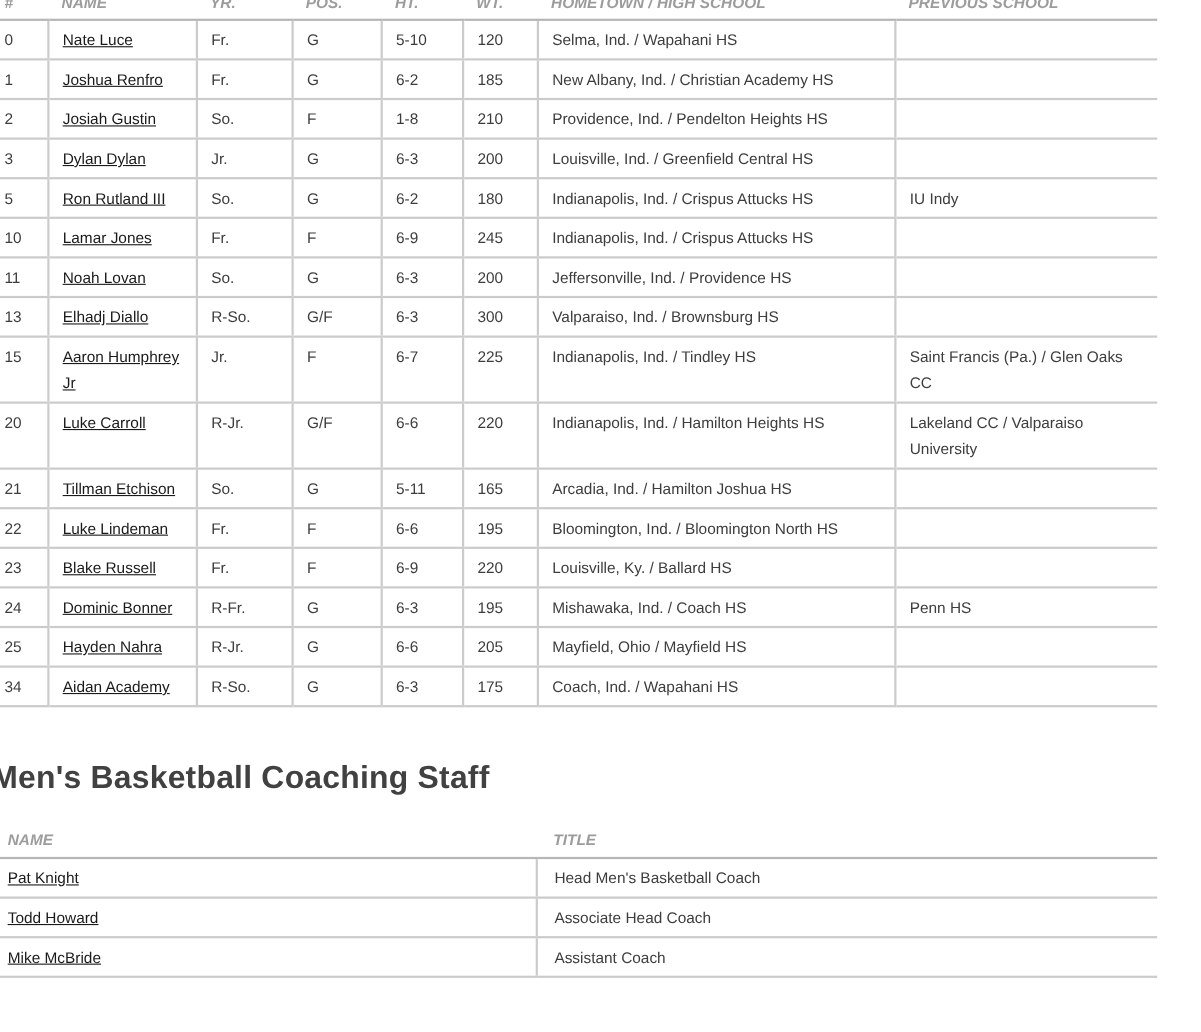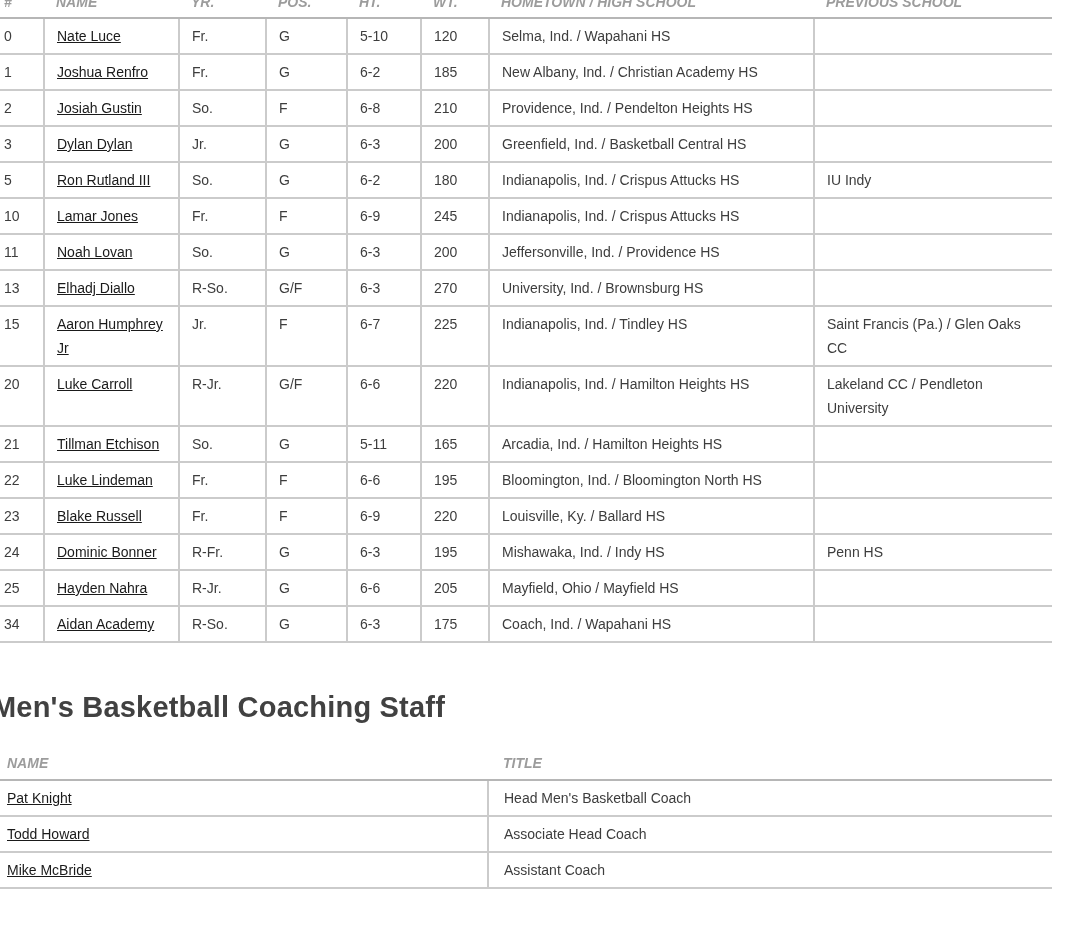--- a/index.html
+++ b/index.html
@@ -92,7 +92,7 @@
           <td><a href="#" class="cell-link">Josiah Gustin</a></td>
           <td>So.</td>
           <td>F</td>
-          <td>6-8</td>
+          <td>1-8</td>
           <td>210</td>
           <td>Providence, Ind. / Pendelton Heights HS</td>
           <td></td>

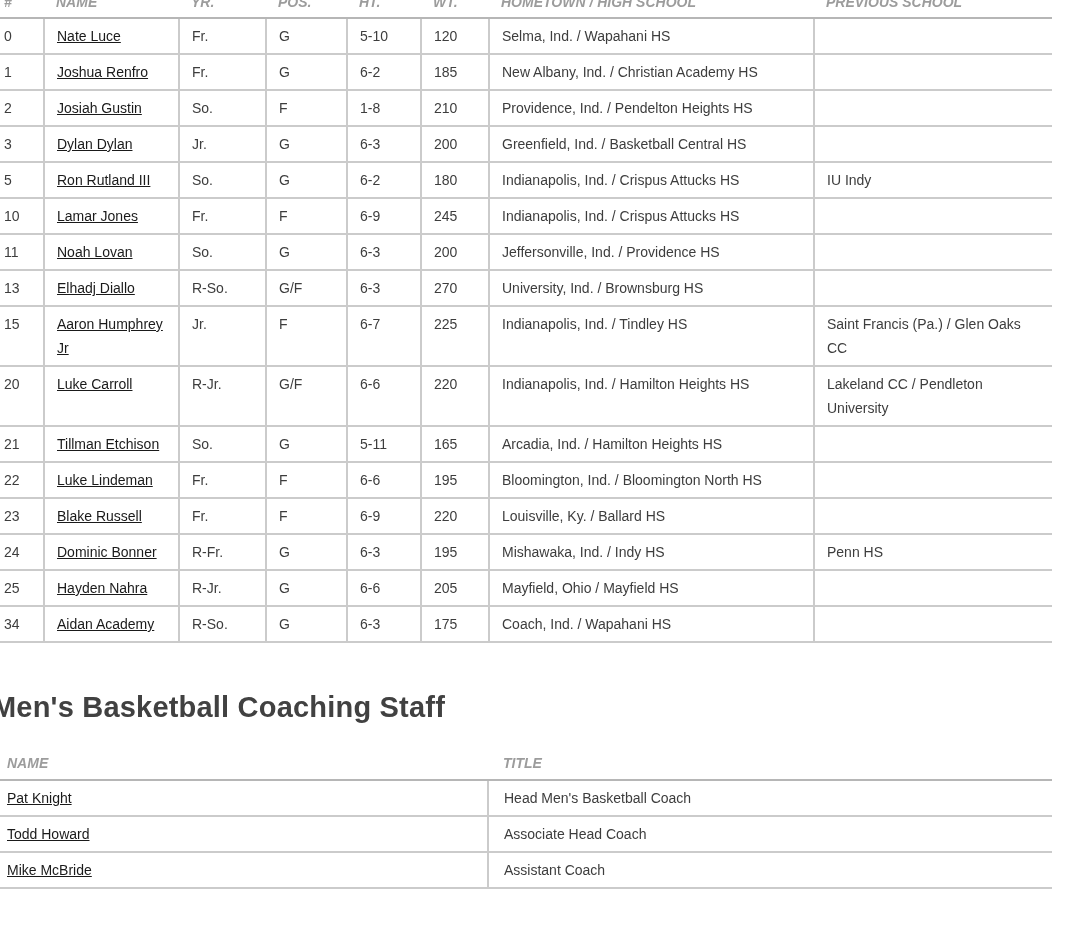--- a/index.html
+++ b/index.html
@@ -104,7 +104,7 @@
           <td>G</td>
           <td>6-3</td>
           <td>200</td>
-          <td>Greenfield, Ind. / Basketball Central HS</td>
+          <td>Louisville, Ind. / Greenfield Central HS</td>
           <td></td>
         </tr>
         <tr>

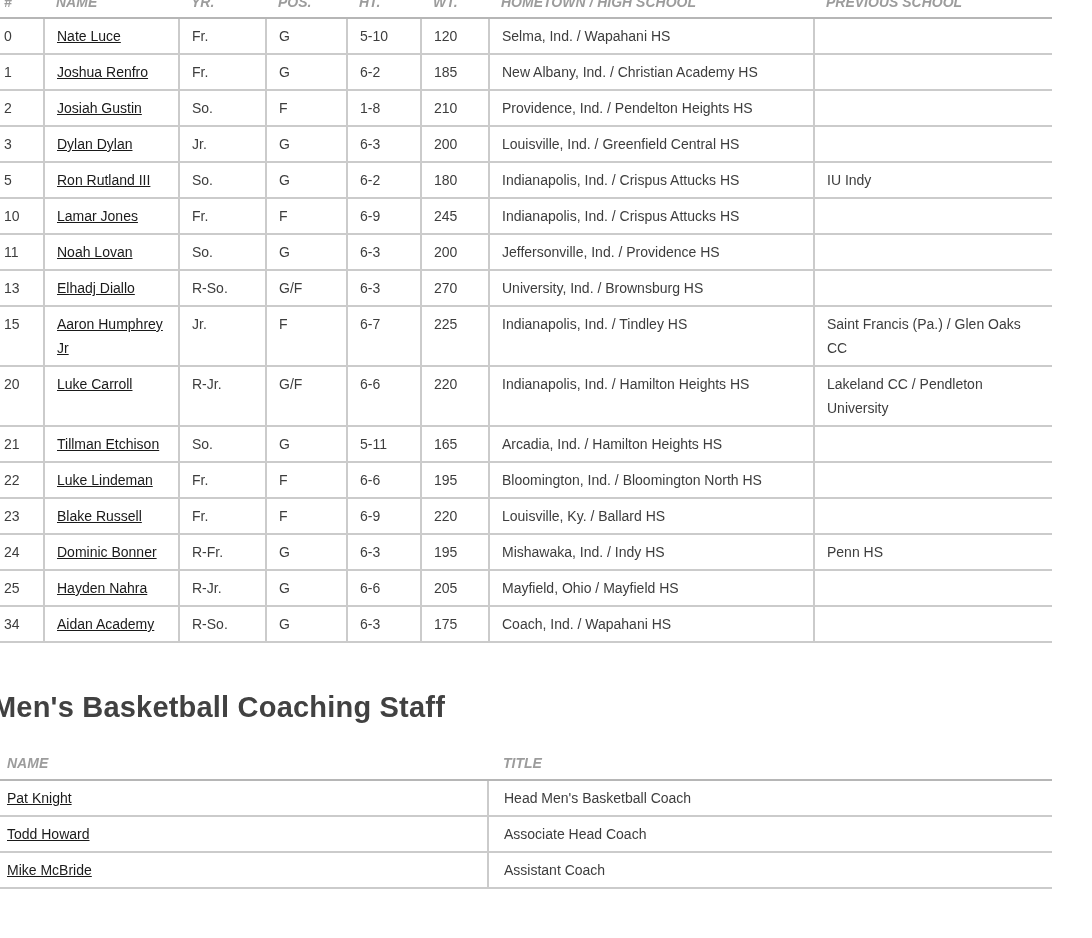--- a/index.html
+++ b/index.html
@@ -143,7 +143,7 @@
           <td>R-So.</td>
           <td>G/F</td>
           <td>6-3</td>
-          <td>270</td>
+          <td>300</td>
           <td>University, Ind. / Brownsburg HS</td>
           <td></td>
         </tr>

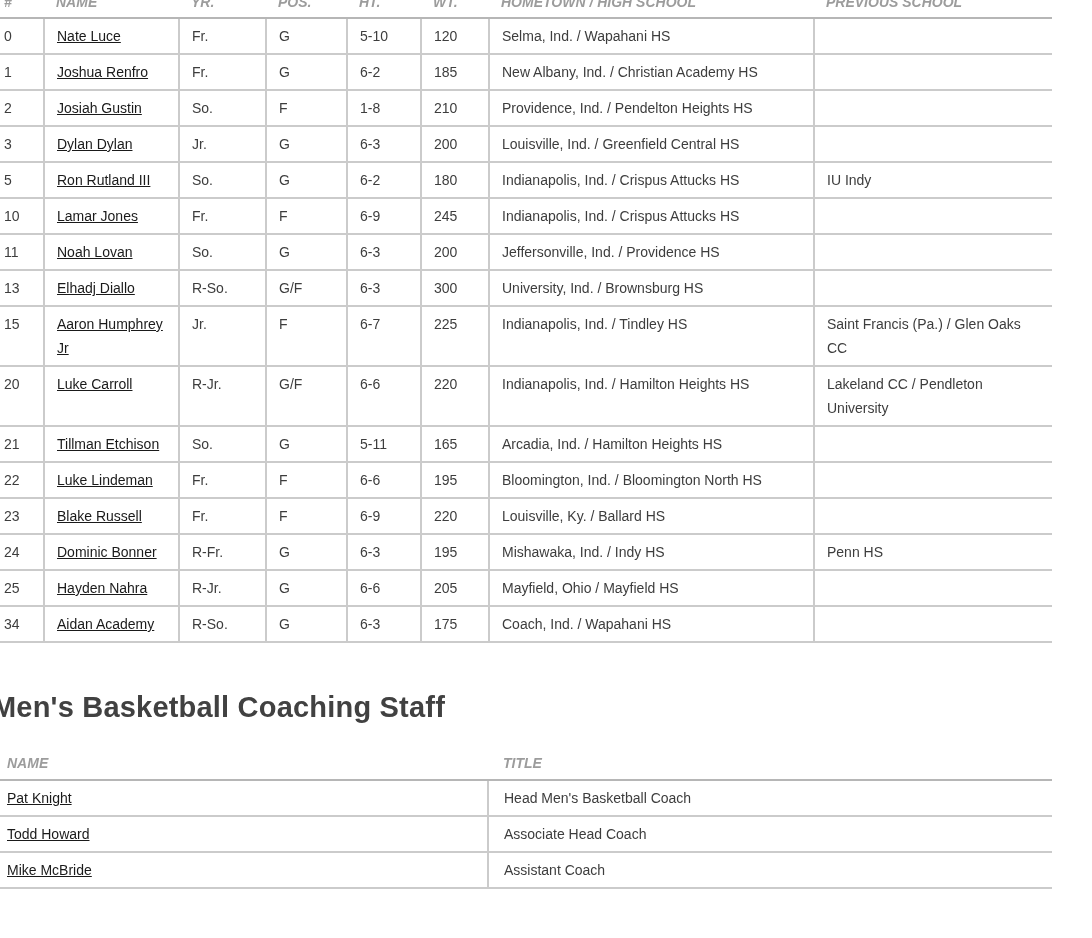--- a/index.html
+++ b/index.html
@@ -144,7 +144,7 @@
           <td>G/F</td>
           <td>6-3</td>
           <td>300</td>
-          <td>University, Ind. / Brownsburg HS</td>
+          <td>Valparaiso, Ind. / Brownsburg HS</td>
           <td></td>
         </tr>
         <tr>

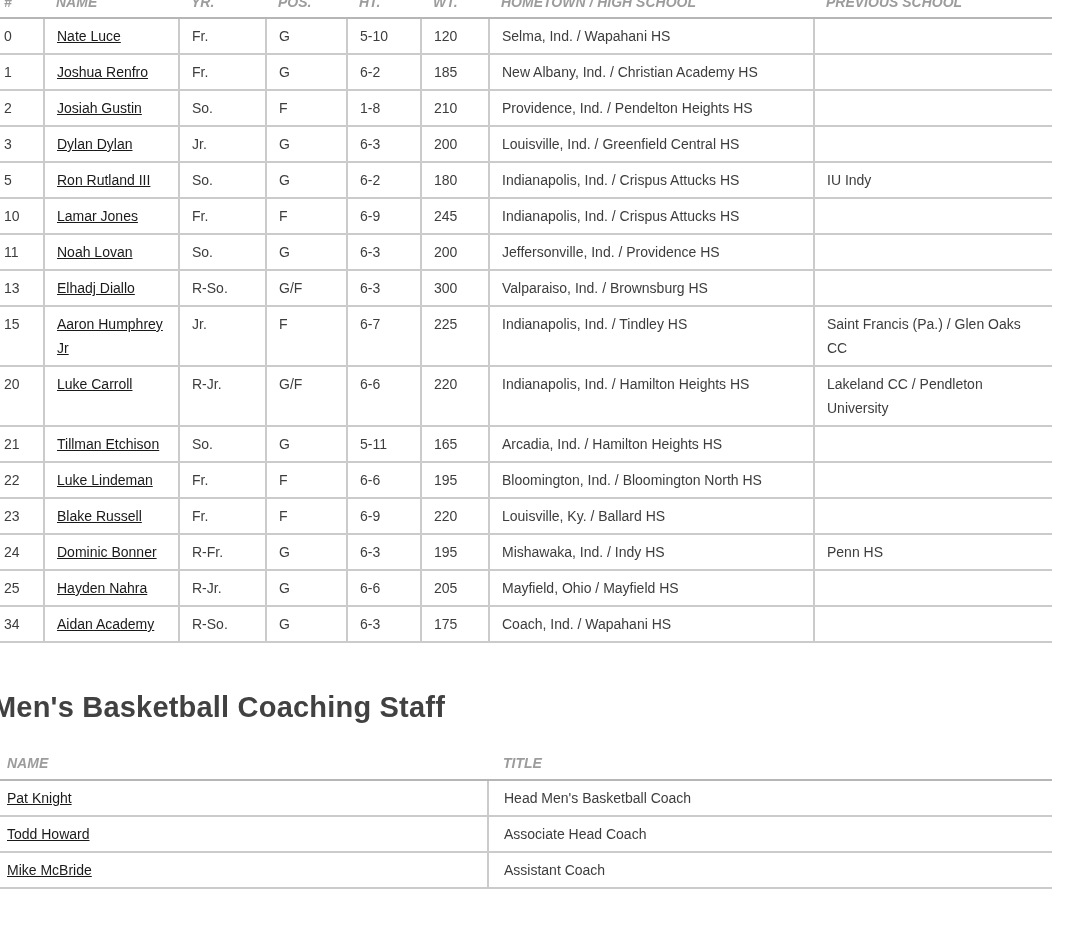--- a/index.html
+++ b/index.html
@@ -165,7 +165,7 @@
           <td>6-6</td>
           <td>220</td>
           <td>Indianapolis, Ind. / Hamilton Heights HS</td>
-          <td>Lakeland CC / Pendleton University</td>
+          <td>Lakeland CC / Valparaiso University</td>
         </tr>
         <tr>
           <td>21</td>

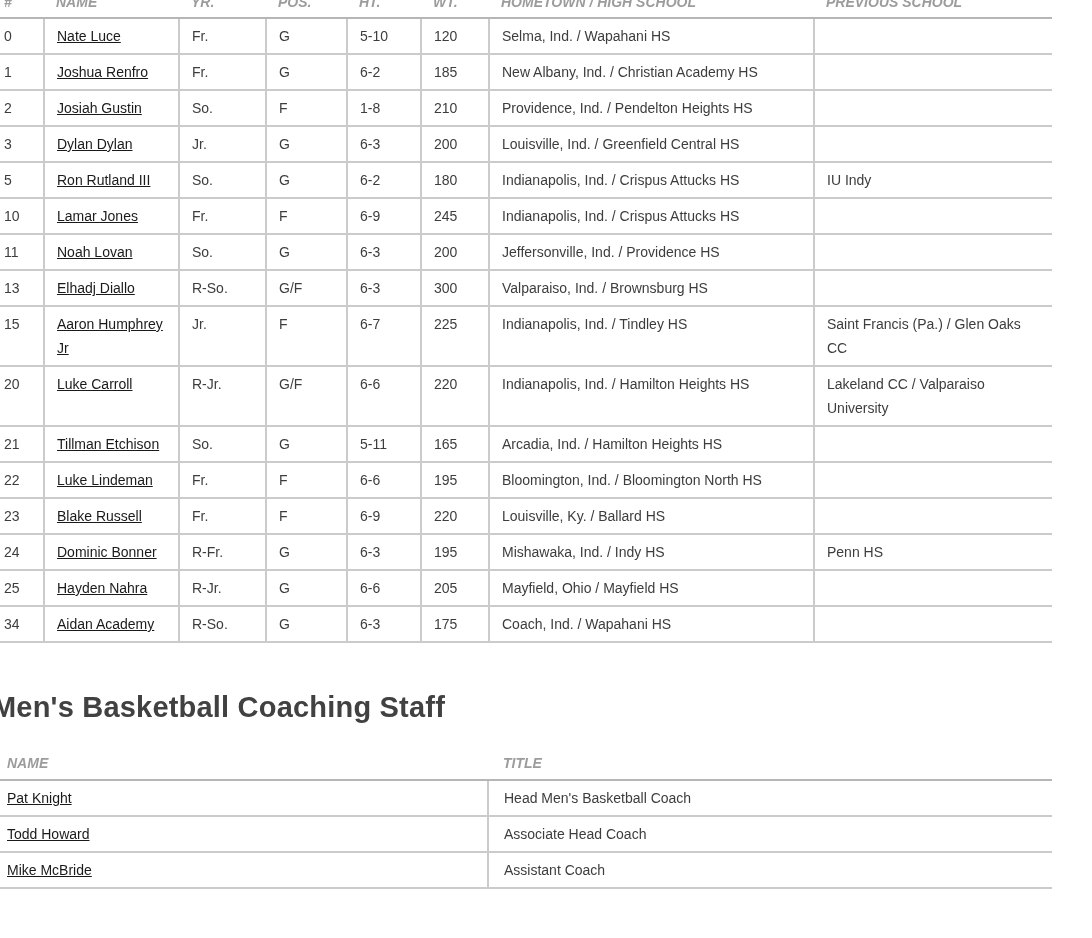--- a/index.html
+++ b/index.html
@@ -174,7 +174,7 @@
           <td>G</td>
           <td>5-11</td>
           <td>165</td>
-          <td>Arcadia, Ind. / Hamilton Heights HS</td>
+          <td>Arcadia, Ind. / Hamilton Joshua HS</td>
           <td></td>
         </tr>
         <tr>

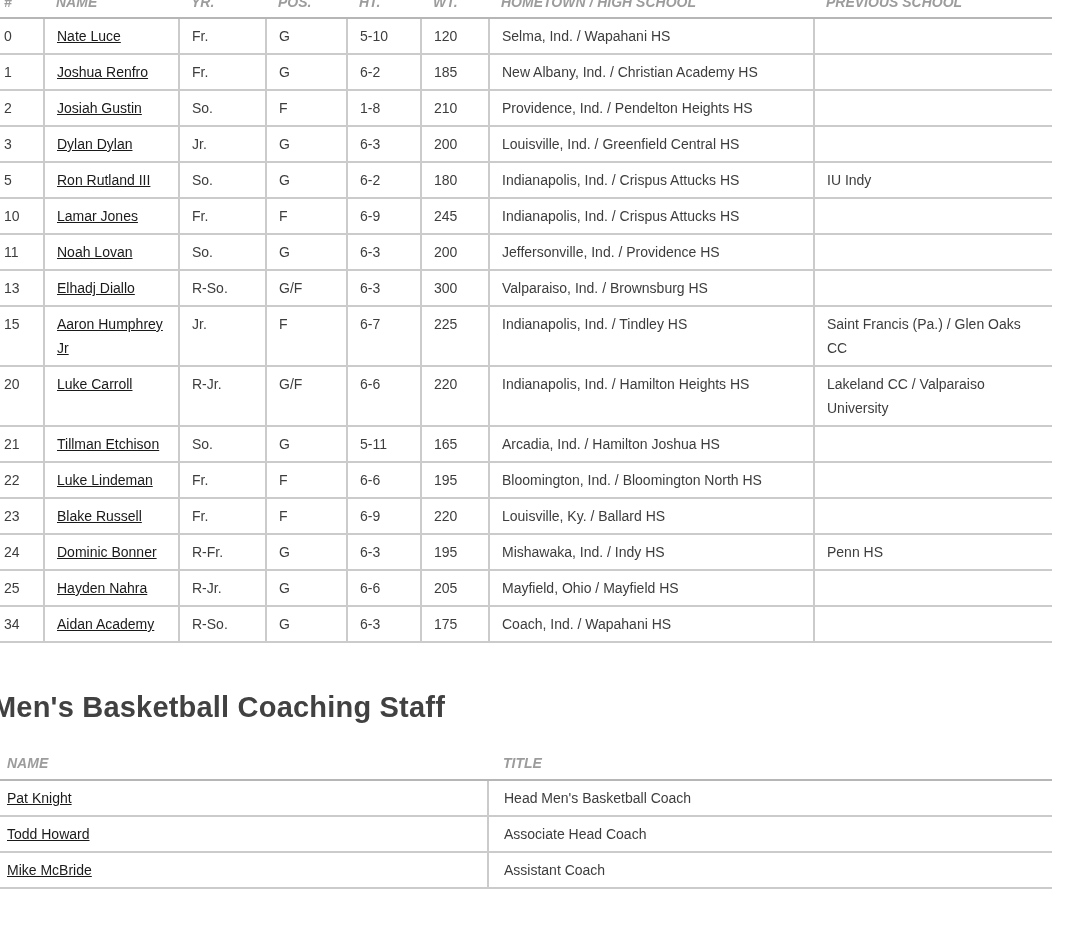--- a/index.html
+++ b/index.html
@@ -204,7 +204,7 @@
           <td>G</td>
           <td>6-3</td>
           <td>195</td>
-          <td>Mishawaka, Ind. / Indy HS</td>
+          <td>Mishawaka, Ind. / Coach HS</td>
           <td>Penn HS</td>
         </tr>
         <tr>

